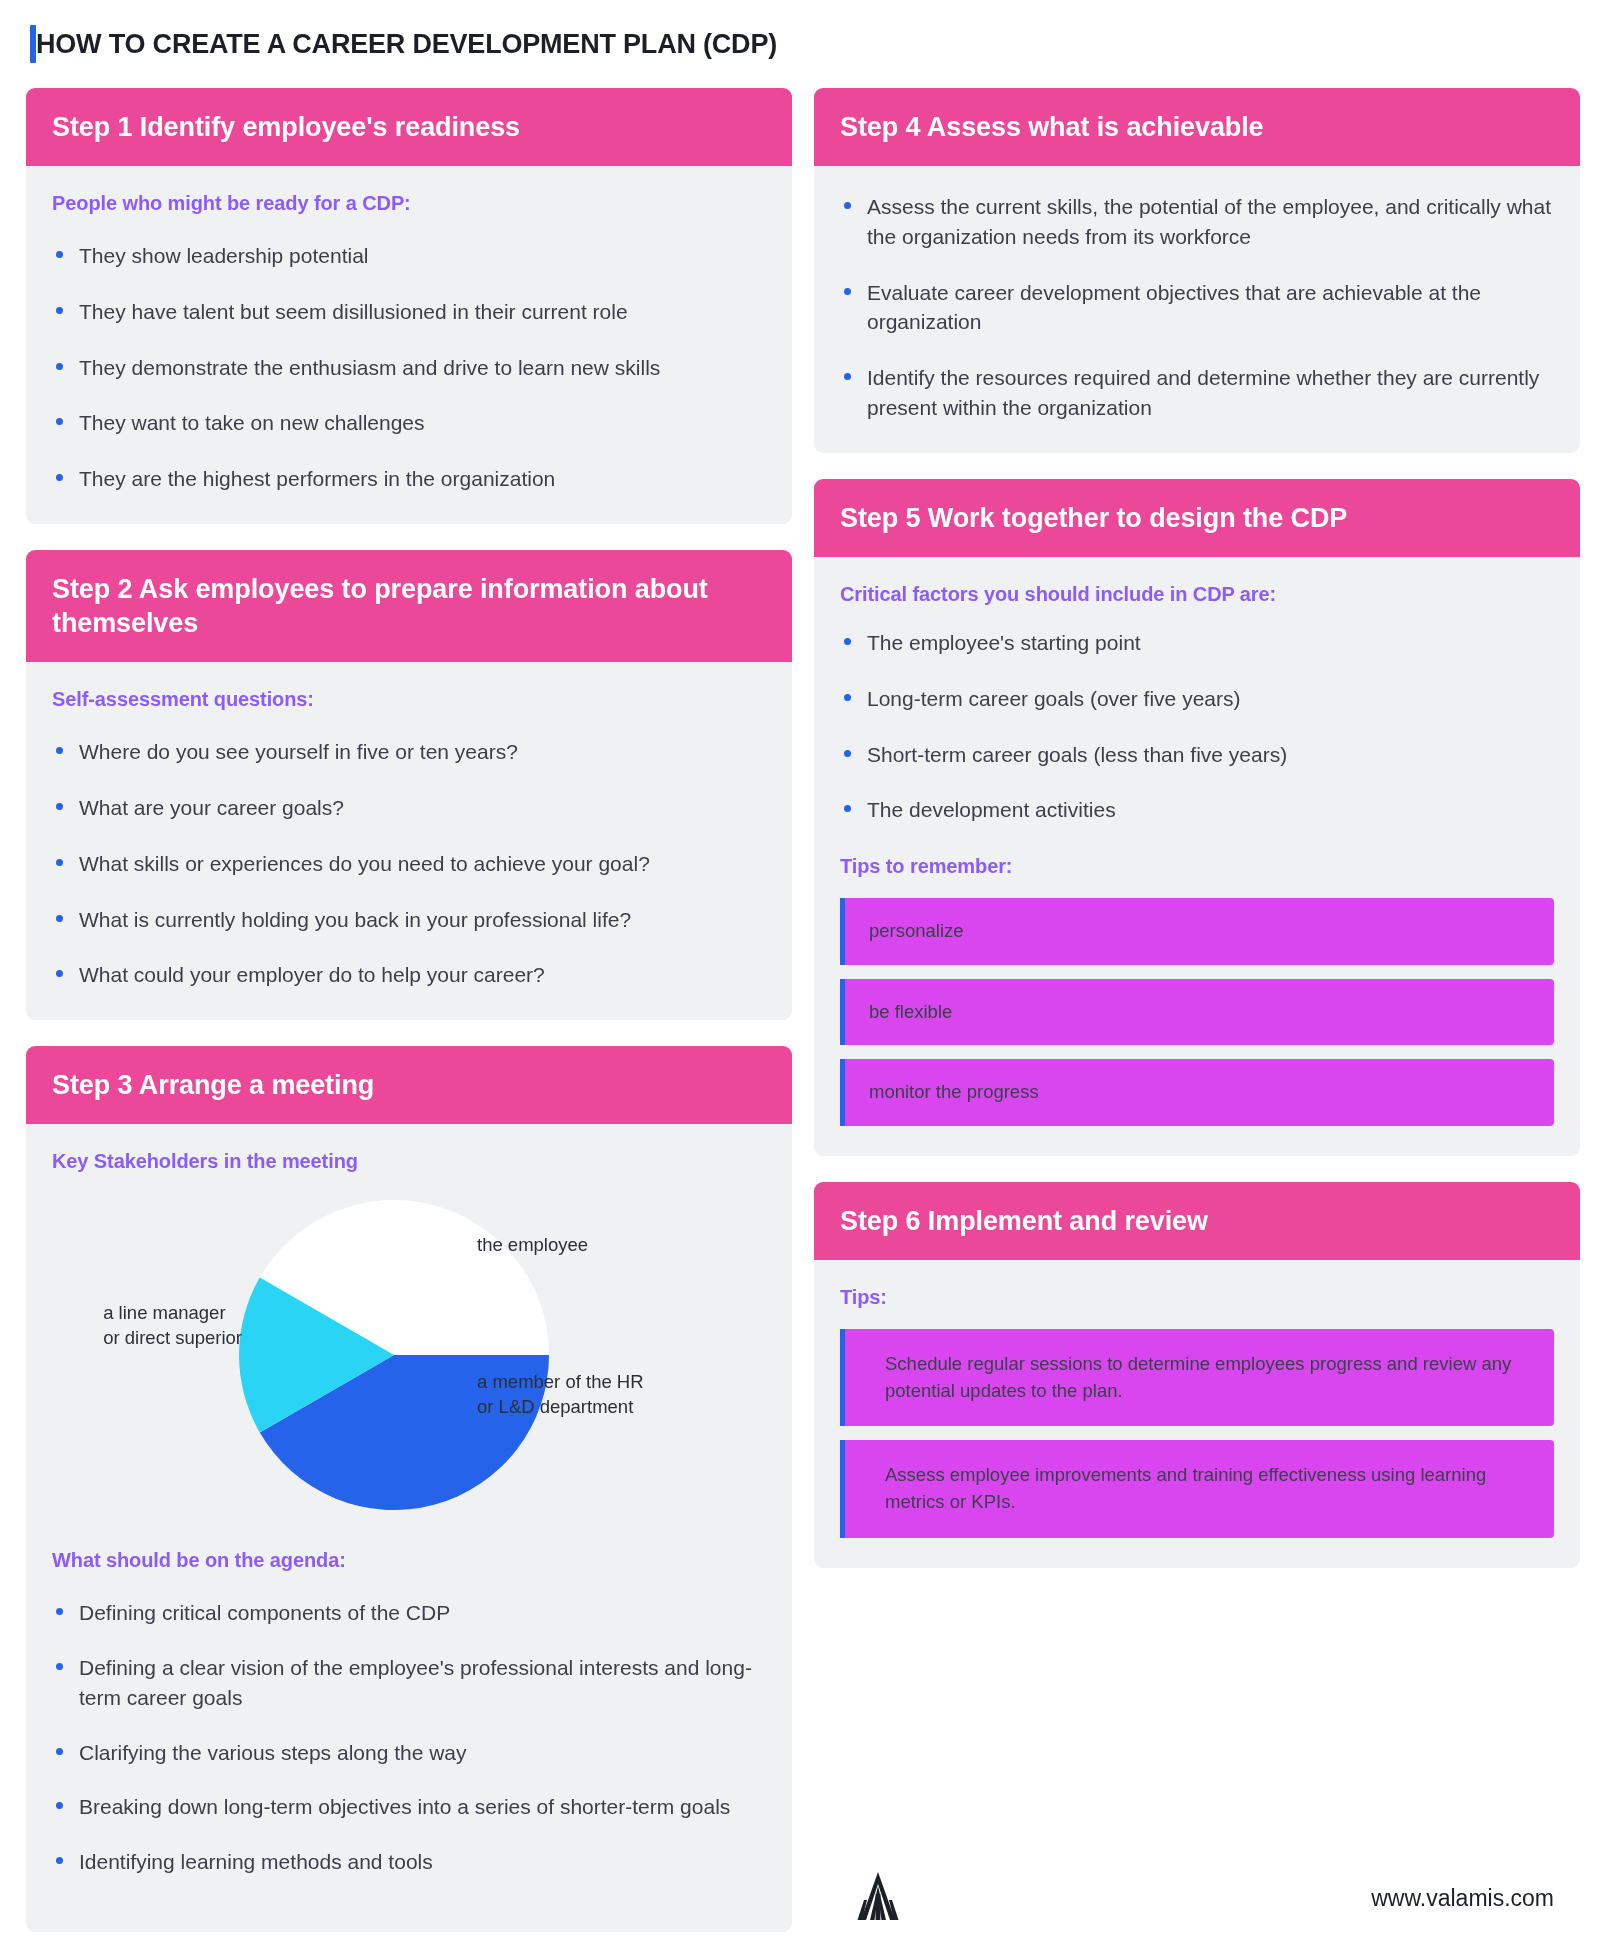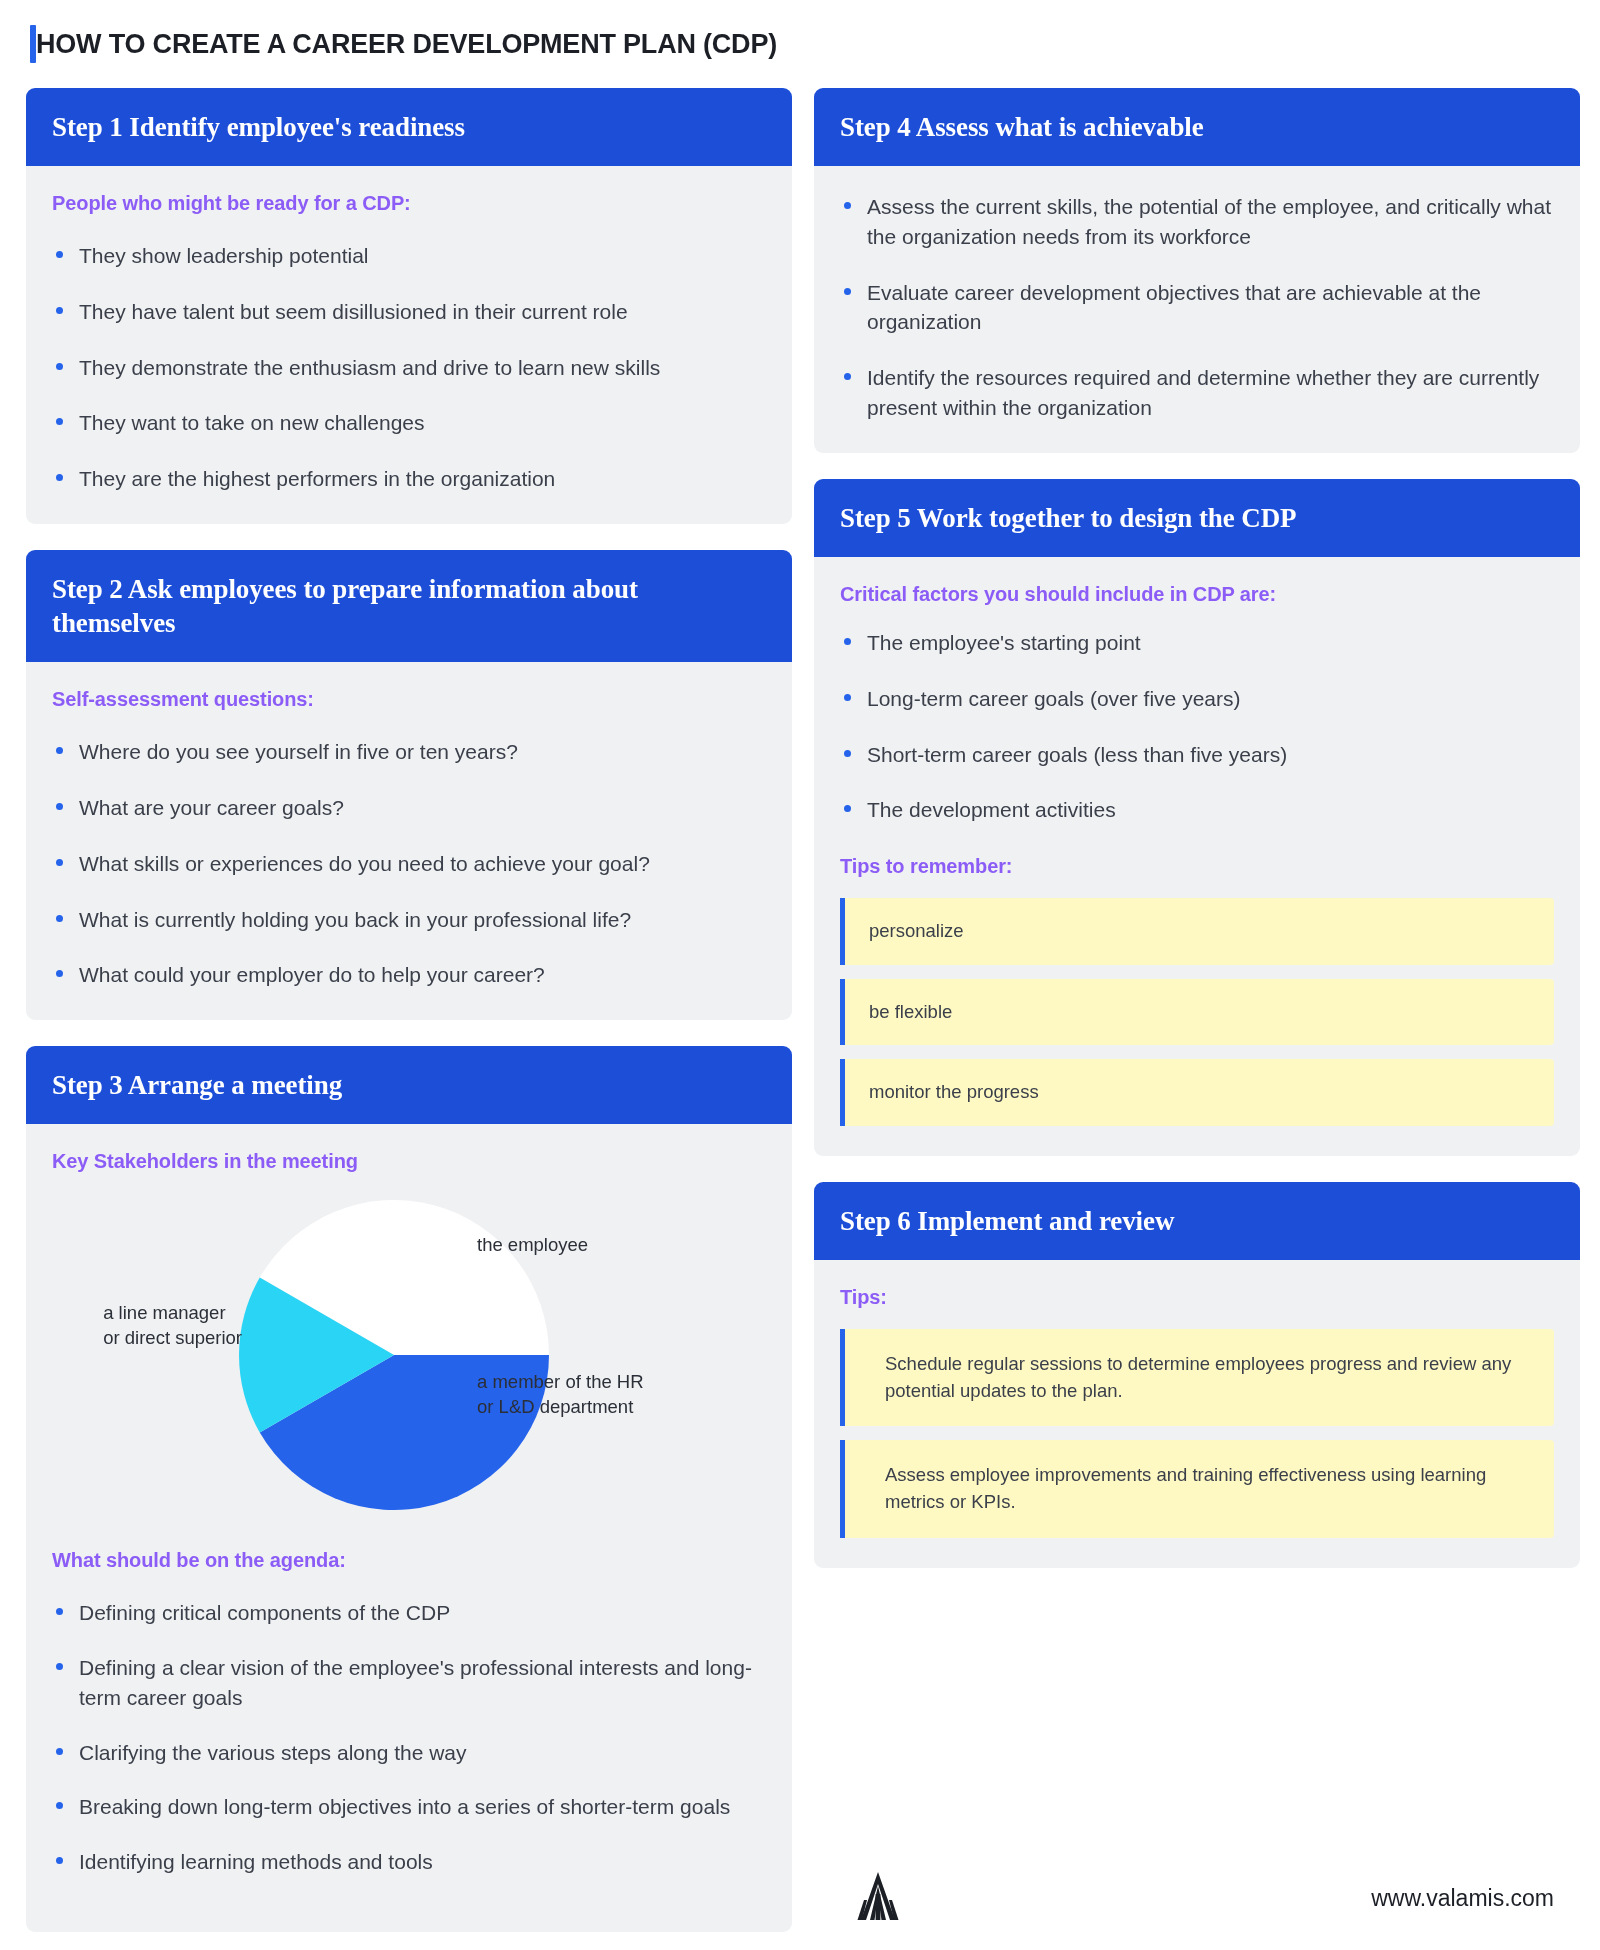--- a/index.html
+++ b/index.html
@@ -62,10 +62,9 @@
   .card { margin-bottom: 26px; }
 
   .card-head {
-    background: #1d4ed8;
+    background: #ec4899;
     border-radius: 9px 9px 0 0;
     padding: 22px 26px 22px 26px;
-    font-family: Liberation Serif, serif;
   }
   .card-head-title {
     color: #ffffff;

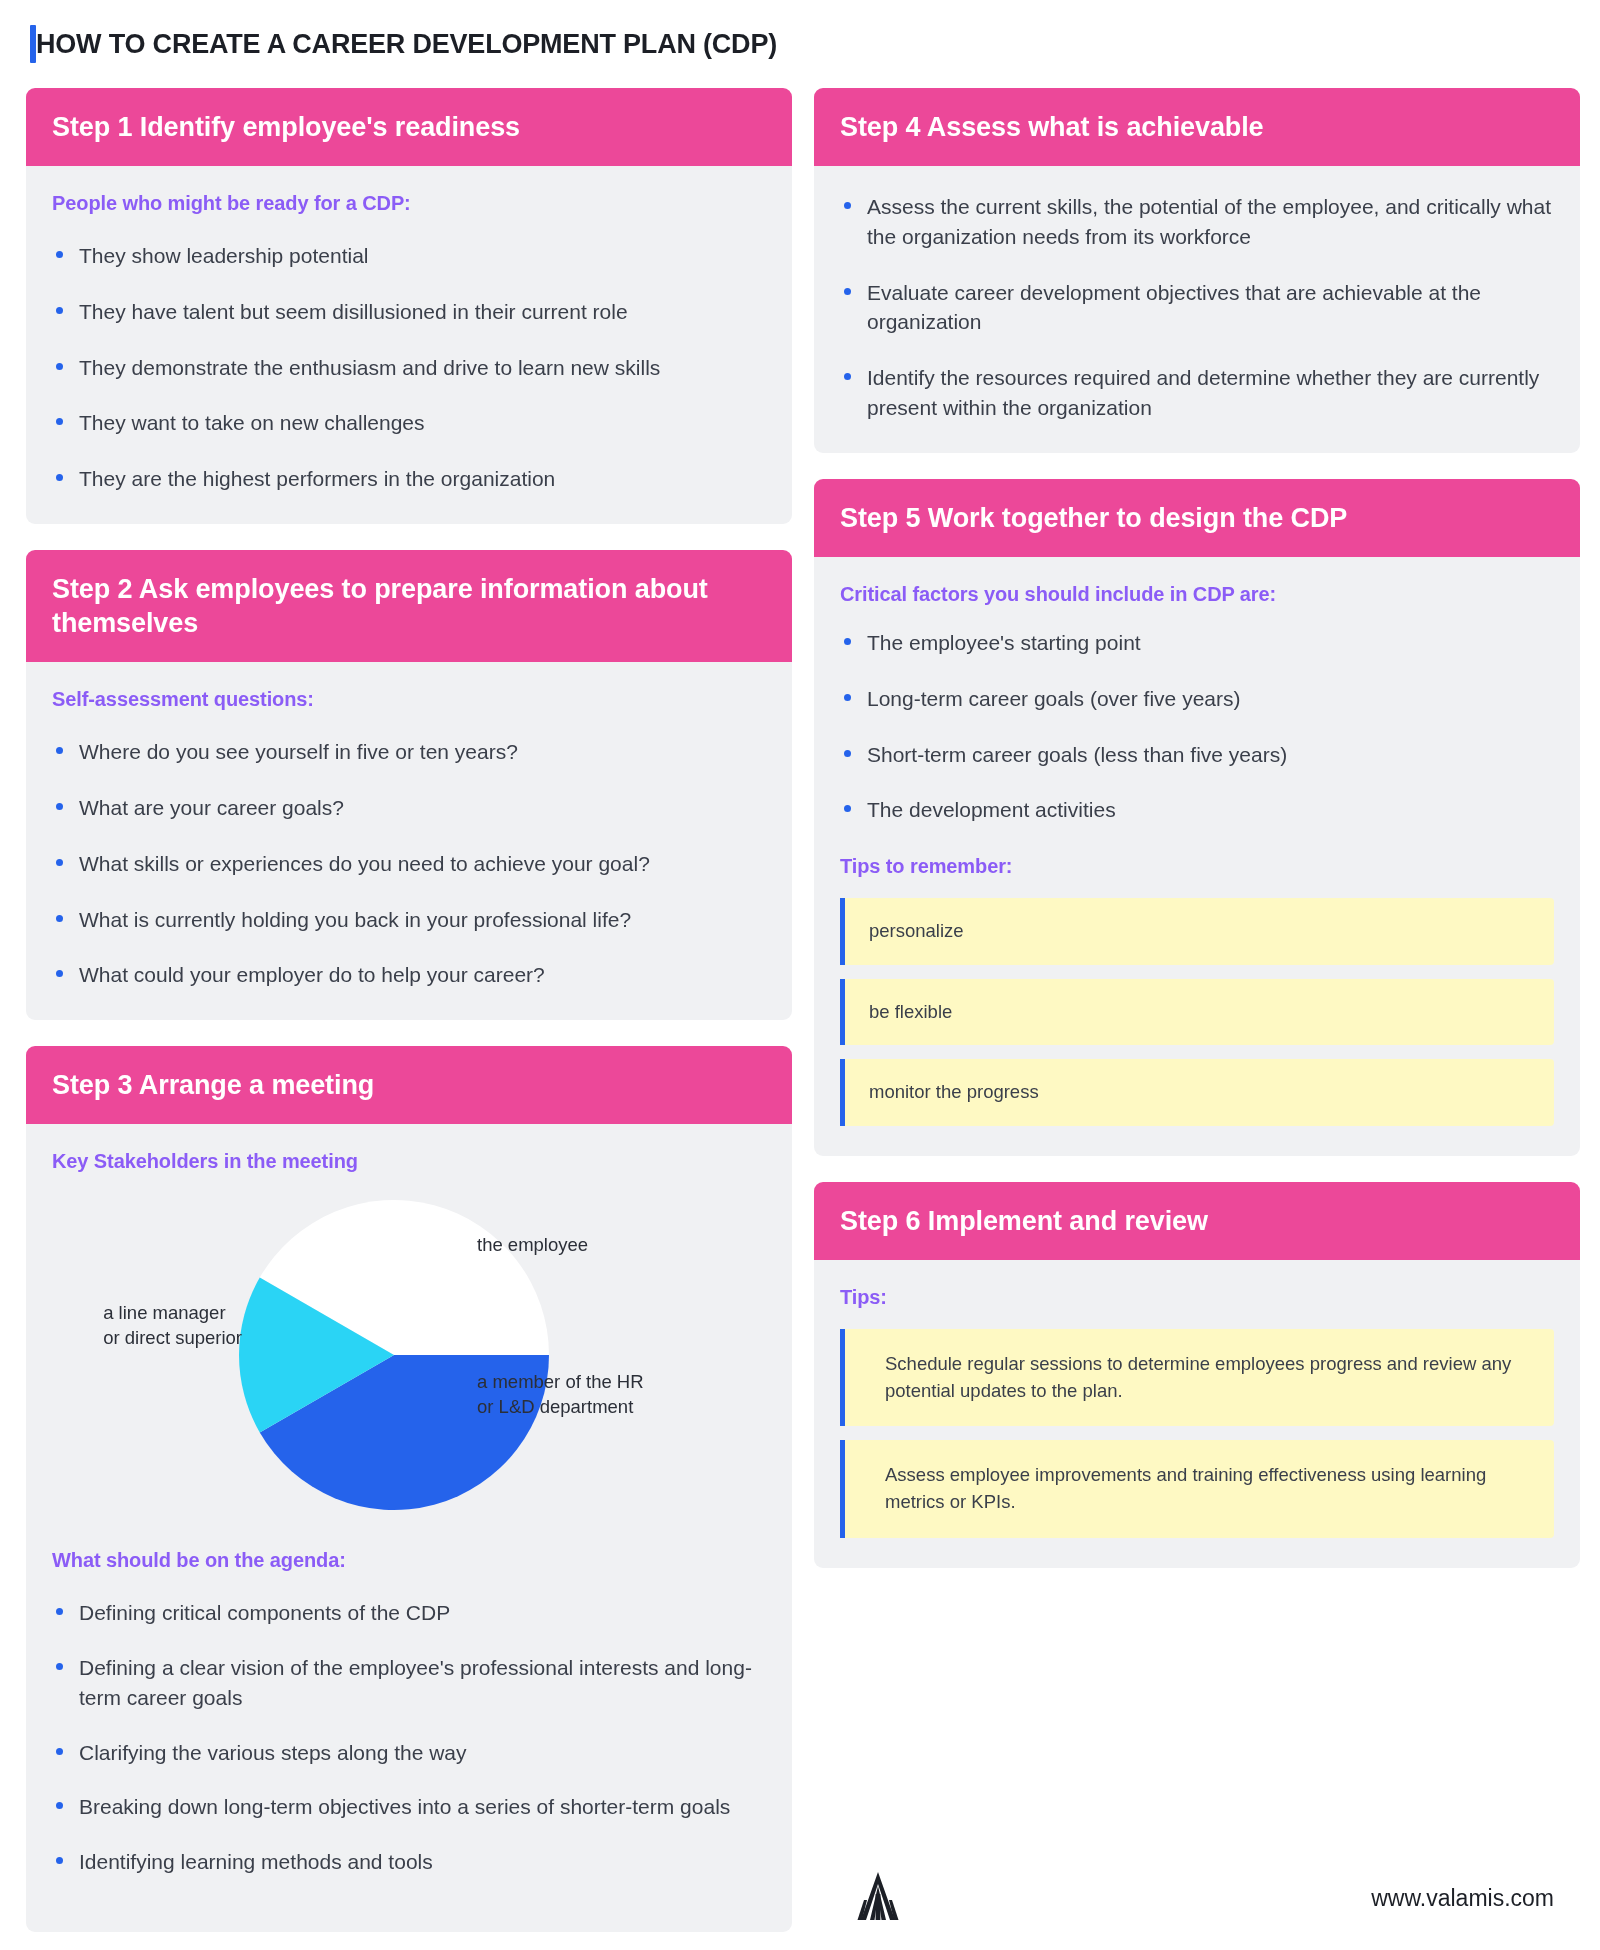--- a/index.html
+++ b/index.html
@@ -115,7 +115,7 @@
 
   
   .tip {
-    background: #fef9c3;
+    background: #d946ef;
     border-left: 5px solid #2563eb;
     border-radius: 0 4px 4px 0;
     padding: 20px 24px 20px 24px;

